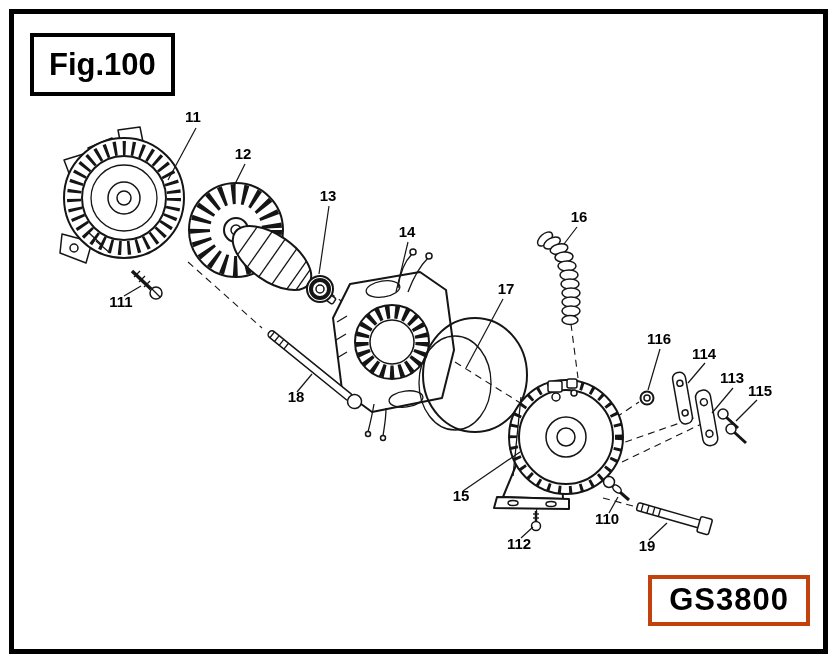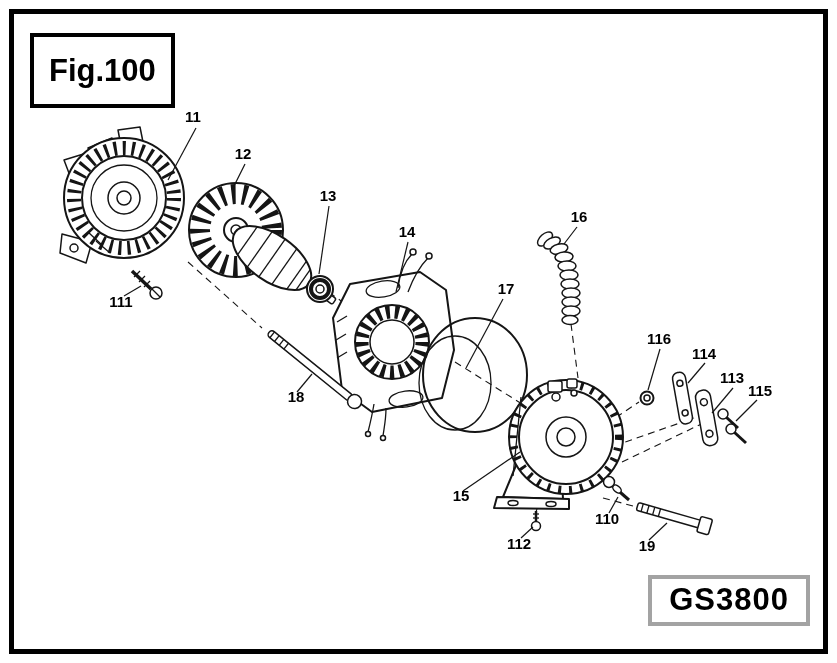--- a/index.html
+++ b/index.html
@@ -10,7 +10,7 @@
   .frame{position:absolute;inset:9px;border:5px solid #000;}
   .fig-box{
     position:absolute;left:30px;top:33px;border:4px solid #000;background:#fff;
-    padding:15px 15px;font-size:31px;font-weight:bold;color:#000;line-height:1.2;
+    padding:9px 15px;font-size:31px;font-weight:bold;color:#000;line-height:1.2;
   }
   .model-box{
     position:absolute;right:27px;bottom:37px;border:4px solid #a3a3a3;background:#fff;

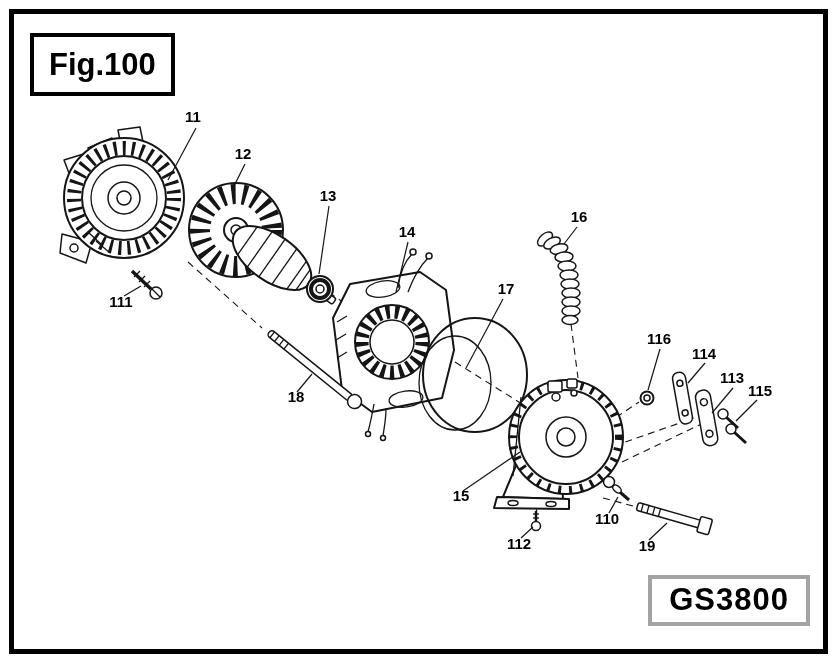--- a/index.html
+++ b/index.html
@@ -13,7 +13,7 @@
     padding:9px 15px;font-size:31px;font-weight:bold;color:#000;line-height:1.2;
   }
   .model-box{
-    position:absolute;right:27px;bottom:37px;border:4px solid #a3a3a3;background:#fff;
+    position:absolute;right:27px;bottom:37px;border:4px solid #c2410c;background:#fff;
     padding:2px 17px;font-size:31px;font-weight:bold;color:#000;line-height:1.25;
     letter-spacing:1px;
   }

